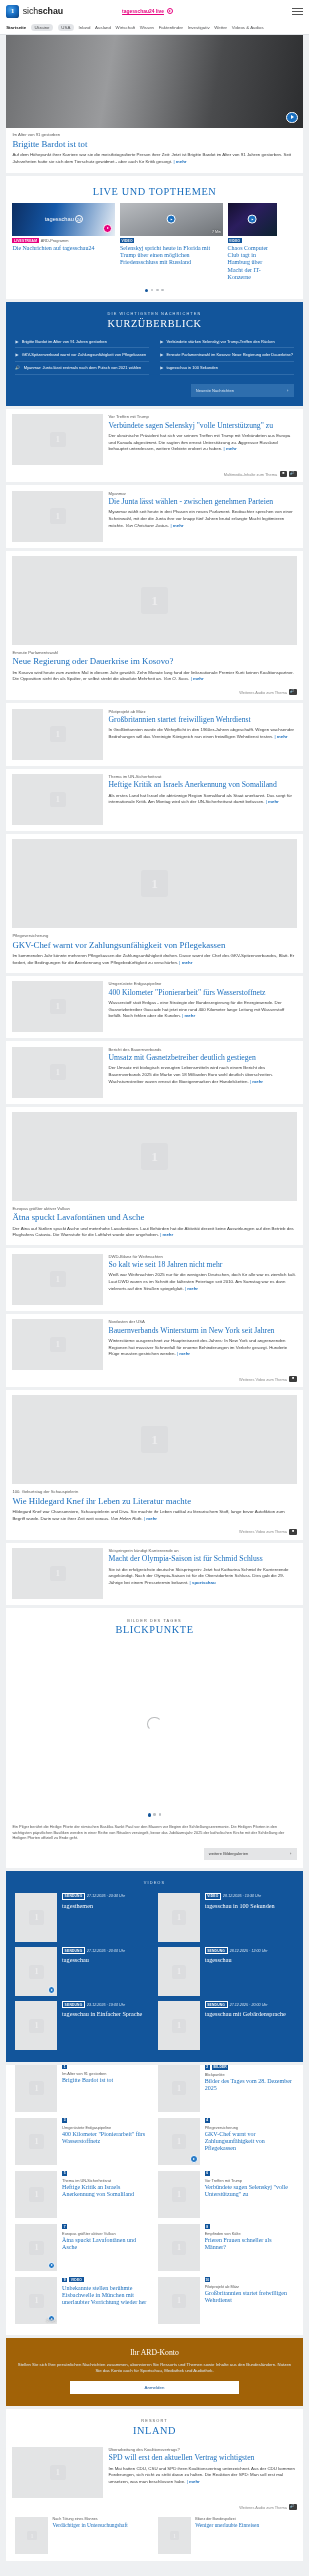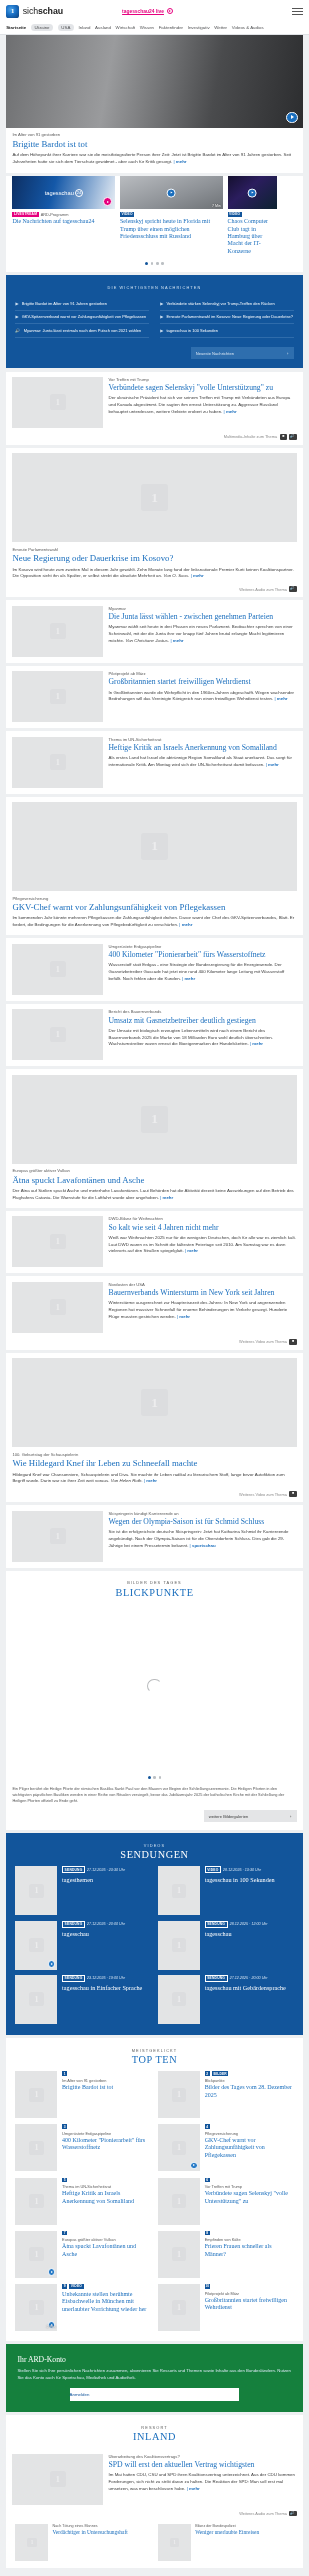--- a/index.html
+++ b/index.html
@@ -310,6 +310,9 @@
   </div>
 
   <div class="card">
+    <div class="sect-head">
+      <div class="sect-title">LIVE UND TOPTHEMEN</div>
+    </div>
     <div class="tt-grid" id="tt-grid">
         <div class="tt-item">
           <div class="tt-thumb ts24">

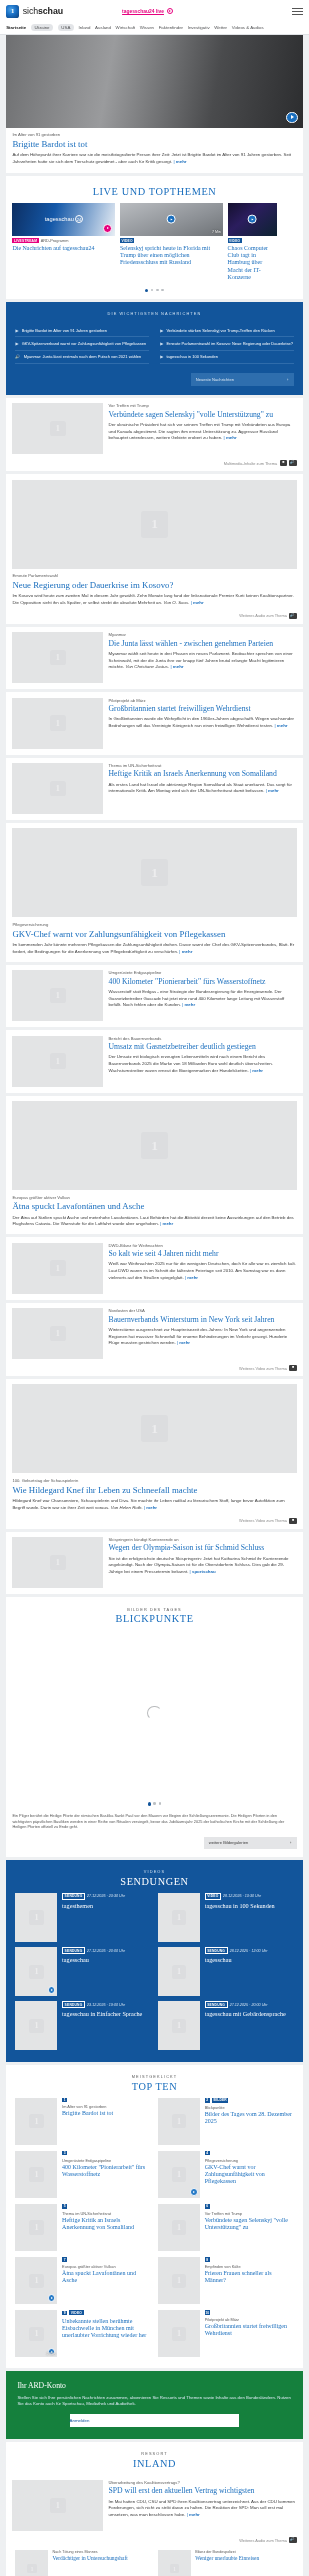--- a/index.html
+++ b/index.html
@@ -357,6 +357,7 @@
   <div class="blue-box">
     <div class="sect-head">
       <div class="sect-over">DIE WICHTIGSTEN NACHRICHTEN</div>
+      <div class="sect-title">KURZÜBERBLICK</div>
     </div>
     <div class="kb-grid" id="kb-grid">
         <div class="kb-item">

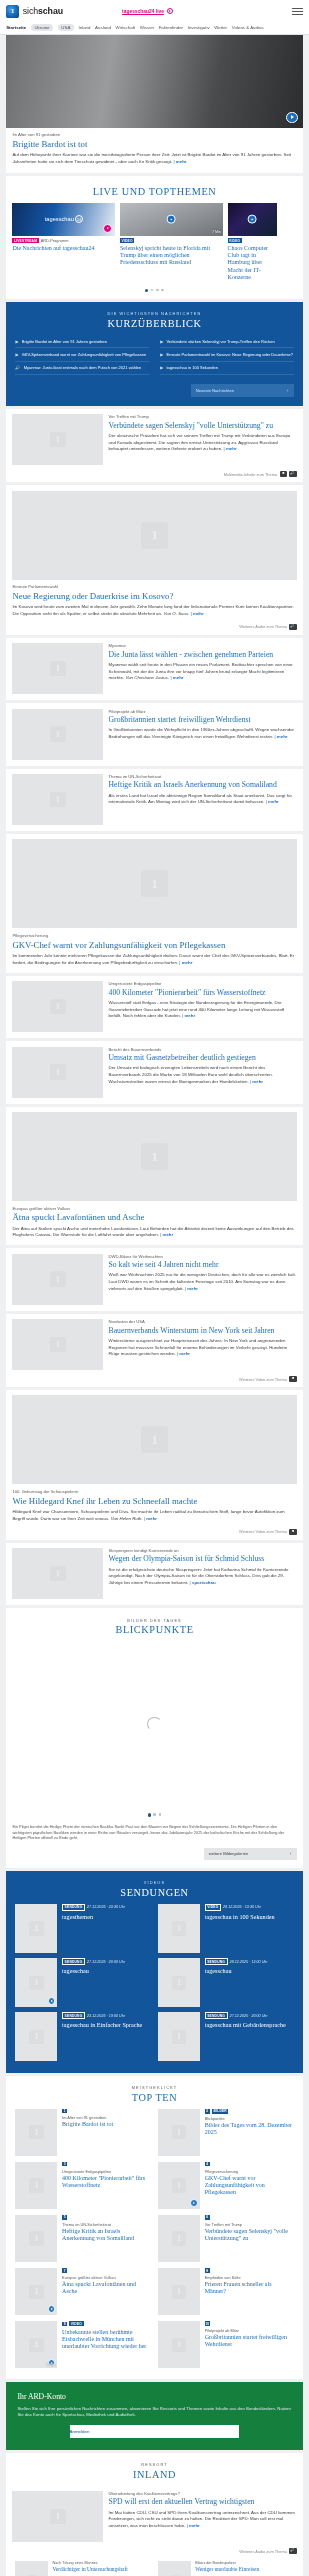--- a/index.html
+++ b/index.html
@@ -412,6 +412,18 @@
         </div>
       </div>
       <div class="card">
+        <div class="arow">
+          <div class="ph thumb">
+            <div class="ph-logo mid">1</div>
+          </div>
+          <div class="body">
+            <div class="kicker">Myanmar</div>
+            <h2 class="headline">Die Junta lässt wählen - zwischen genehmen Parteien</h2>
+            <p class="teaser"><span>Myanmar wählt seit heute in drei Phasen ein neues Parlament. Beobachter sprechen von einer Scheinwahl, mit der die Junta ihre vor knapp fünf Jahren brutal erlangte Macht legitimieren möchte. </span><i>Von Christiane Justus. </i><a class="more" href="#">mehr</a></p>
+          </div>
+        </div>
+      </div>
+      <div class="card">
         <div class="astack">
           <div class="ph wide">
             <div class="ph-logo ">1</div>
@@ -425,18 +437,6 @@
         <div class="multimedia" style="padding: 0px 6.2px 5.2px;">
           <span>Weiteres Audio zum Thema</span>
           <span class="mmicon">🔊</span>
-        </div>
-      </div>
-      <div class="card">
-        <div class="arow">
-          <div class="ph thumb">
-            <div class="ph-logo mid">1</div>
-          </div>
-          <div class="body">
-            <div class="kicker">Myanmar</div>
-            <h2 class="headline">Die Junta lässt wählen - zwischen genehmen Parteien</h2>
-            <p class="teaser"><span>Myanmar wählt seit heute in drei Phasen ein neues Parlament. Beobachter sprechen von einer Scheinwahl, mit der die Junta ihre vor knapp fünf Jahren brutal erlangte Macht legitimieren möchte. </span><i>Von Christiane Justus. </i><a class="more" href="#">mehr</a></p>
-          </div>
         </div>
       </div>
       <div class="card">

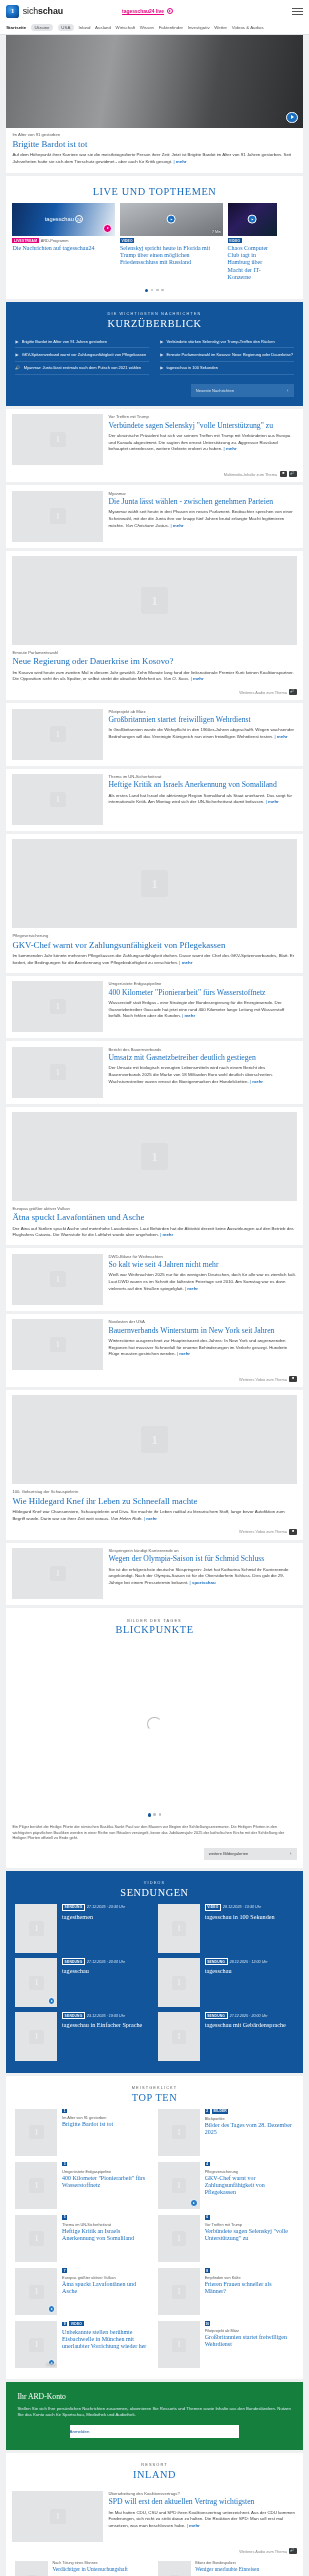--- a/index.html
+++ b/index.html
@@ -518,7 +518,7 @@
           </div>
           <div class="body">
             <div class="kicker">DWD-Bilanz für Weihnachten</div>
-            <h2 class="headline">So kalt wie seit 4 Jahren nicht mehr</h2>
+            <h2 class="headline">So kalt wie seit 18 Jahren nicht mehr</h2>
             <p class="teaser"><span>Weiß war Weihnachten 2025 nur für die wenigsten Deutschen, doch für alle war es ziemlich kalt. Laut DWD waren es im Schnitt die kältesten Feiertage seit 2010. Am Samstag war es dann vielerorts auf den Straßen spiegelglatt. </span><a class="more" href="#">mehr</a></p>
           </div>
         </div>

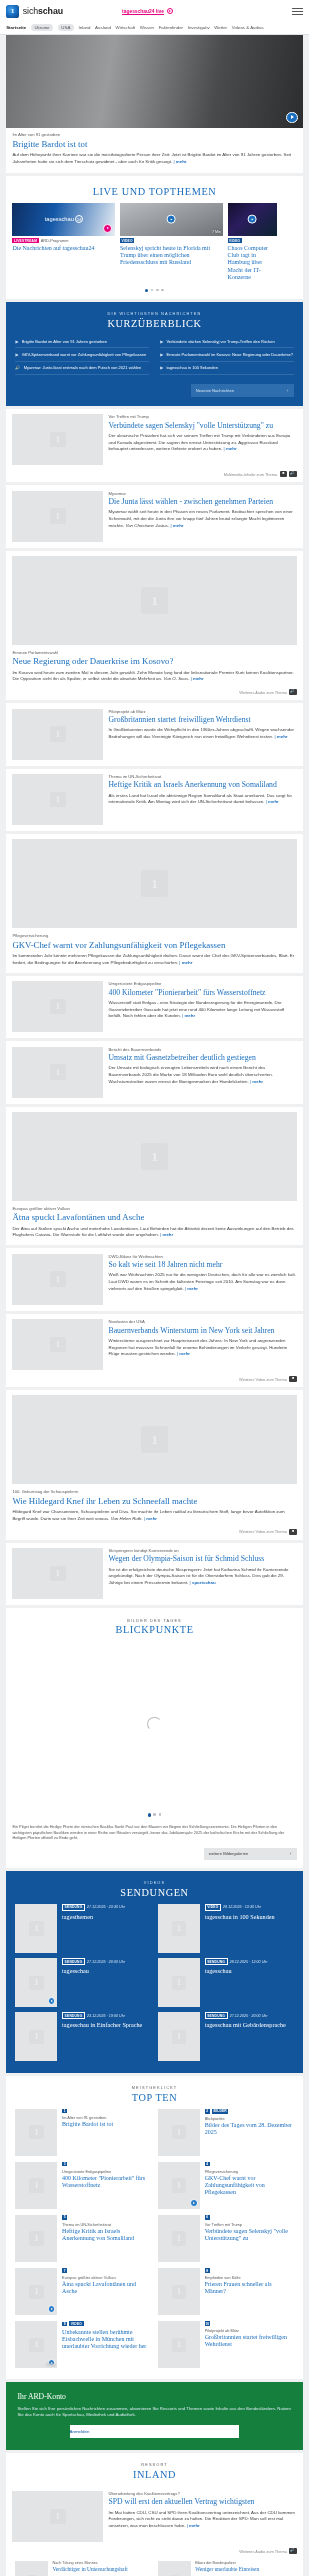--- a/index.html
+++ b/index.html
@@ -546,7 +546,7 @@
           </div>
           <div class="body">
             <div class="kicker">100. Geburtstag der Schauspielerin</div>
-            <h2 class="headline">Wie Hildegard Knef ihr Leben zu Schneefall machte</h2>
+            <h2 class="headline">Wie Hildegard Knef ihr Leben zu Literatur machte</h2>
             <p class="teaser"><span>Hildegard Knef war Chansonniere, Schauspielerin und Diva. Sie machte ihr Leben radikal zu literarischem Stoff, lange bevor Autofiktion zum Begriff wurde. Darin war sie ihrer Zeit weit voraus. </span><i>Von Helen Roth. </i><a class="more" href="#">mehr</a></p>
           </div>
         </div>

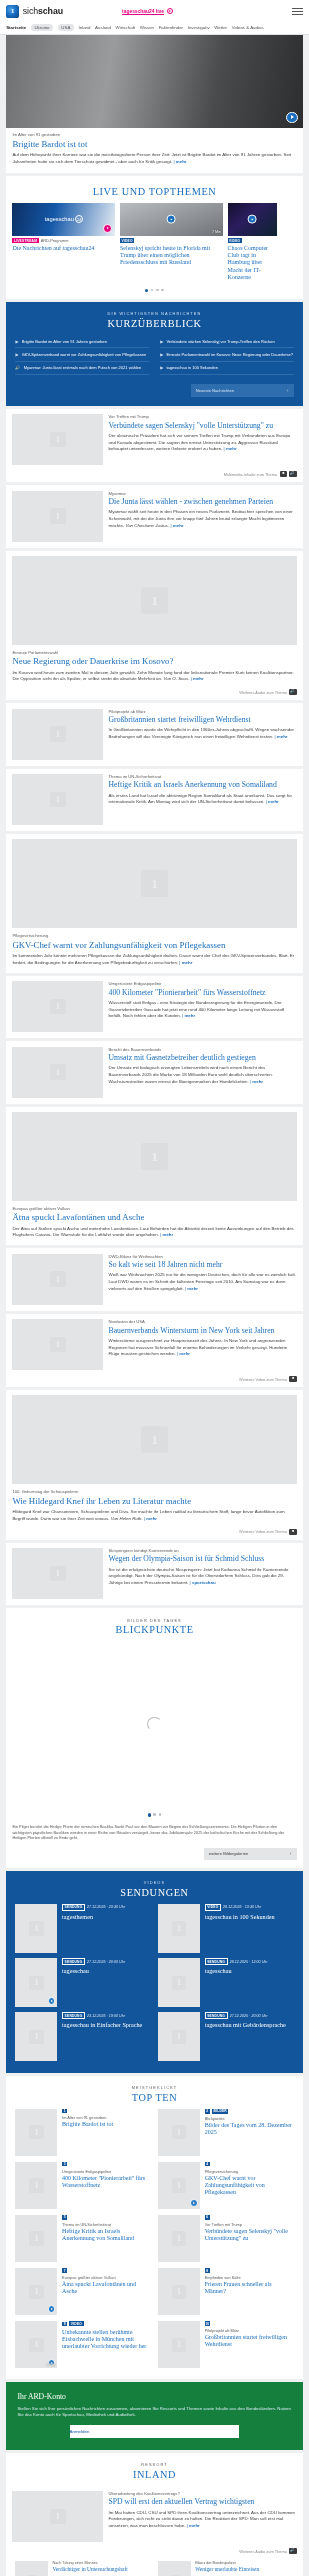--- a/index.html
+++ b/index.html
@@ -562,7 +562,7 @@
           </div>
           <div class="body">
             <div class="kicker">Skispringerin kündigt Karriereende an</div>
-            <h2 class="headline">Wegen der Olympia-Saison ist für Schmid Schluss</h2>
+            <h2 class="headline">Macht der Olympia-Saison ist für Schmid Schluss</h2>
             <p class="teaser"><span>Sie ist die erfolgreichste deutsche Skispringerin: Jetzt hat Katharina Schmid ihr Karriereende angekündigt. Nach der Olympia-Saison ist für die Oberstdorferin Schluss. Dies gab die 29-Jährige bei einem Pressetermin bekannt. </span><a class="more" href="#">sportschau</a></p>
           </div>
         </div>

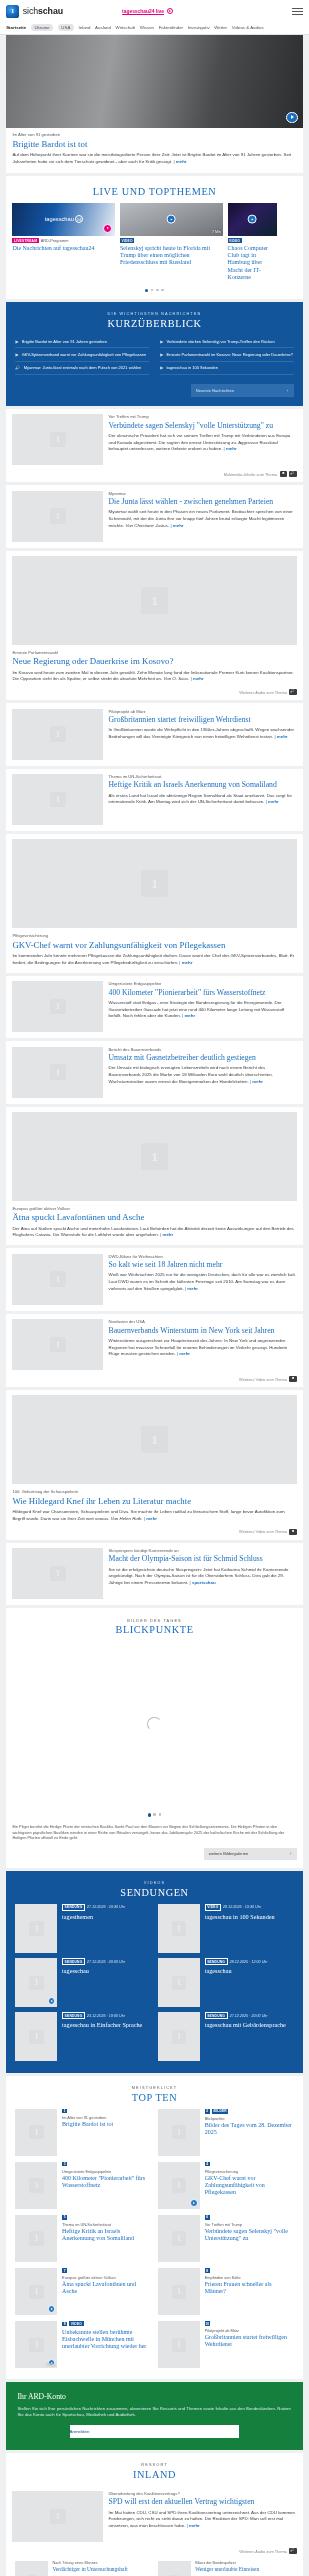--- a/index.html
+++ b/index.html
@@ -594,7 +594,6 @@
   <div class="blue-box">
     <div class="sect-head">
       <div class="sect-over">VIDEOS</div>
-      <div class="sect-title">SENDUNGEN</div>
     </div>
     <div class="sd-grid" id="sd-grid">
         <div class="sd-item">

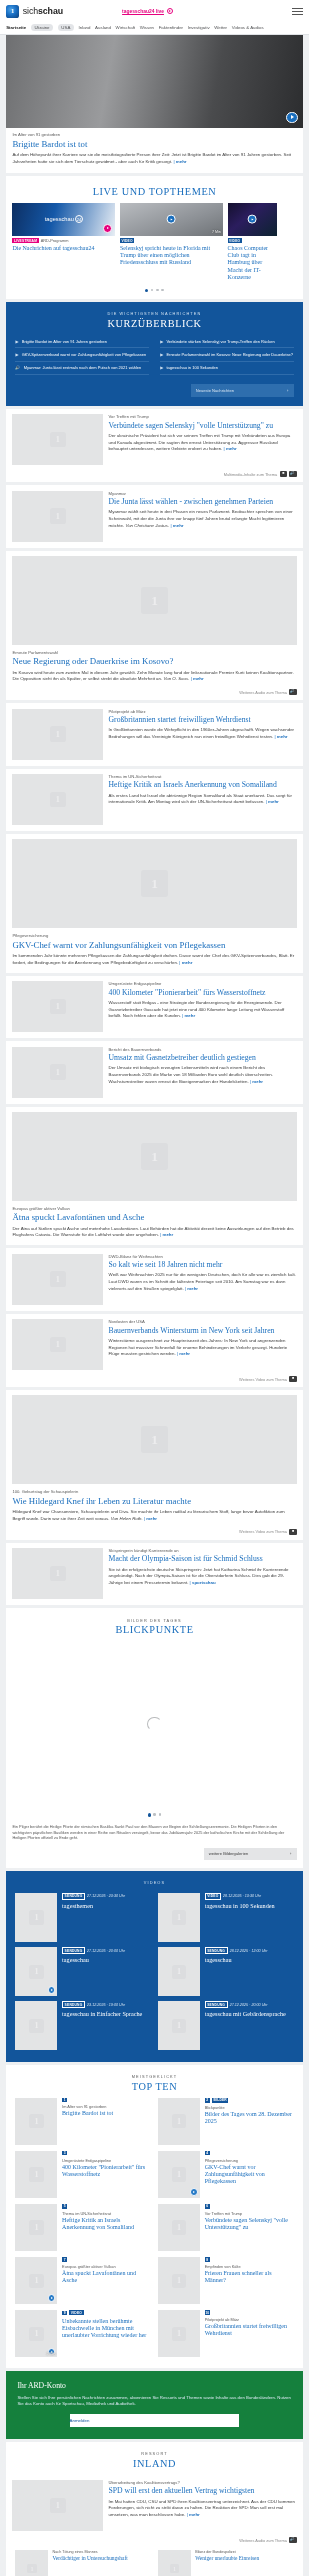--- a/index.html
+++ b/index.html
@@ -673,10 +673,6 @@
   </div>
 
   <div class="card">
-    <div class="sect-head">
-      <div class="sect-over">MEISTGEKLICKT</div>
-      <div class="sect-title">TOP TEN</div>
-    </div>
     <div class="tten-grid" id="tten-grid">
         <div class="tt2">
           <div class="ph thumb">

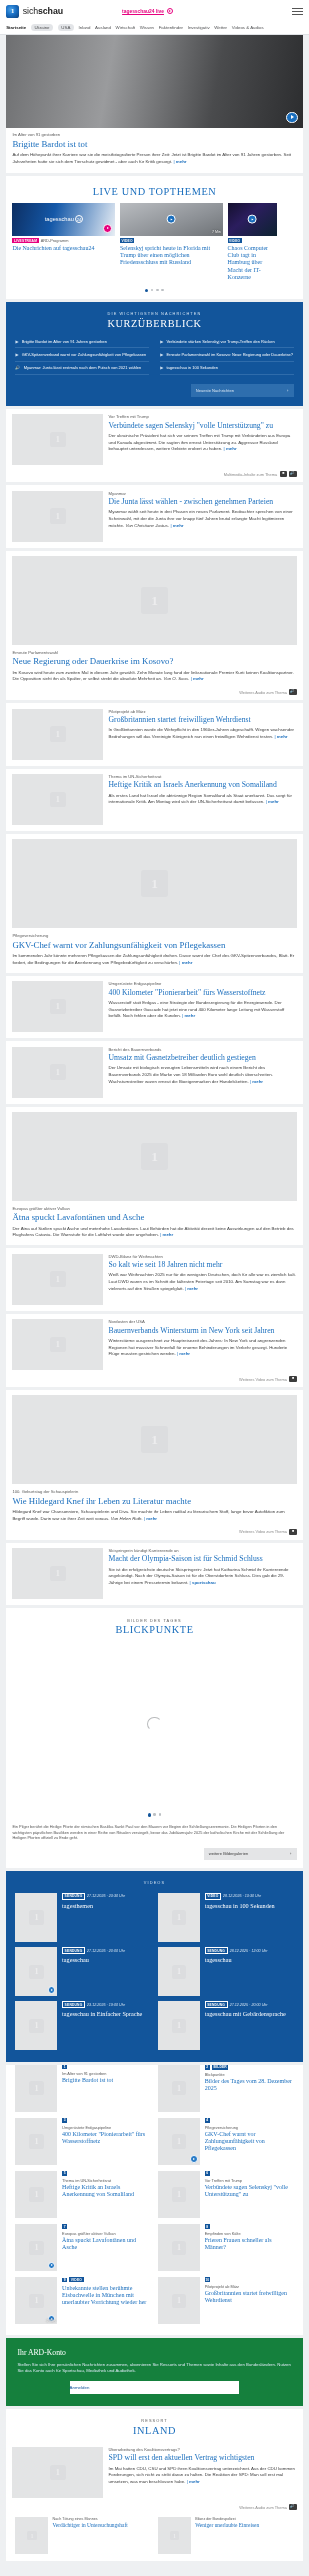--- a/index.html
+++ b/index.html
@@ -244,7 +244,7 @@
     border-top:1.3px solid transparent;border-bottom:1.3px solid transparent;margin-left:0.5px;}
 
   
-  .konto { background:#15803d; margin:0 6.2px 3.1px 6.2px; padding:10.3px 11.3px 11.3px 11.3px; }
+  .konto { background:#a16207; margin:0 6.2px 3.1px 6.2px; padding:10.3px 11.3px 11.3px 11.3px; text-align:center; }
   .konto h3 { font-family:"Liberation Serif",serif; font-weight:normal; color:#fff; font-size:7.7px; margin-bottom:4.6px; }
   .konto p { color:#dce8f4; font-size:4.3px; line-height:1.55; margin-bottom:6.2px; }
   .konto .btn { background:#fff; color:#12559b; font-size:4.4px; padding:4.1px 0; width:62%; margin:0 auto; }

